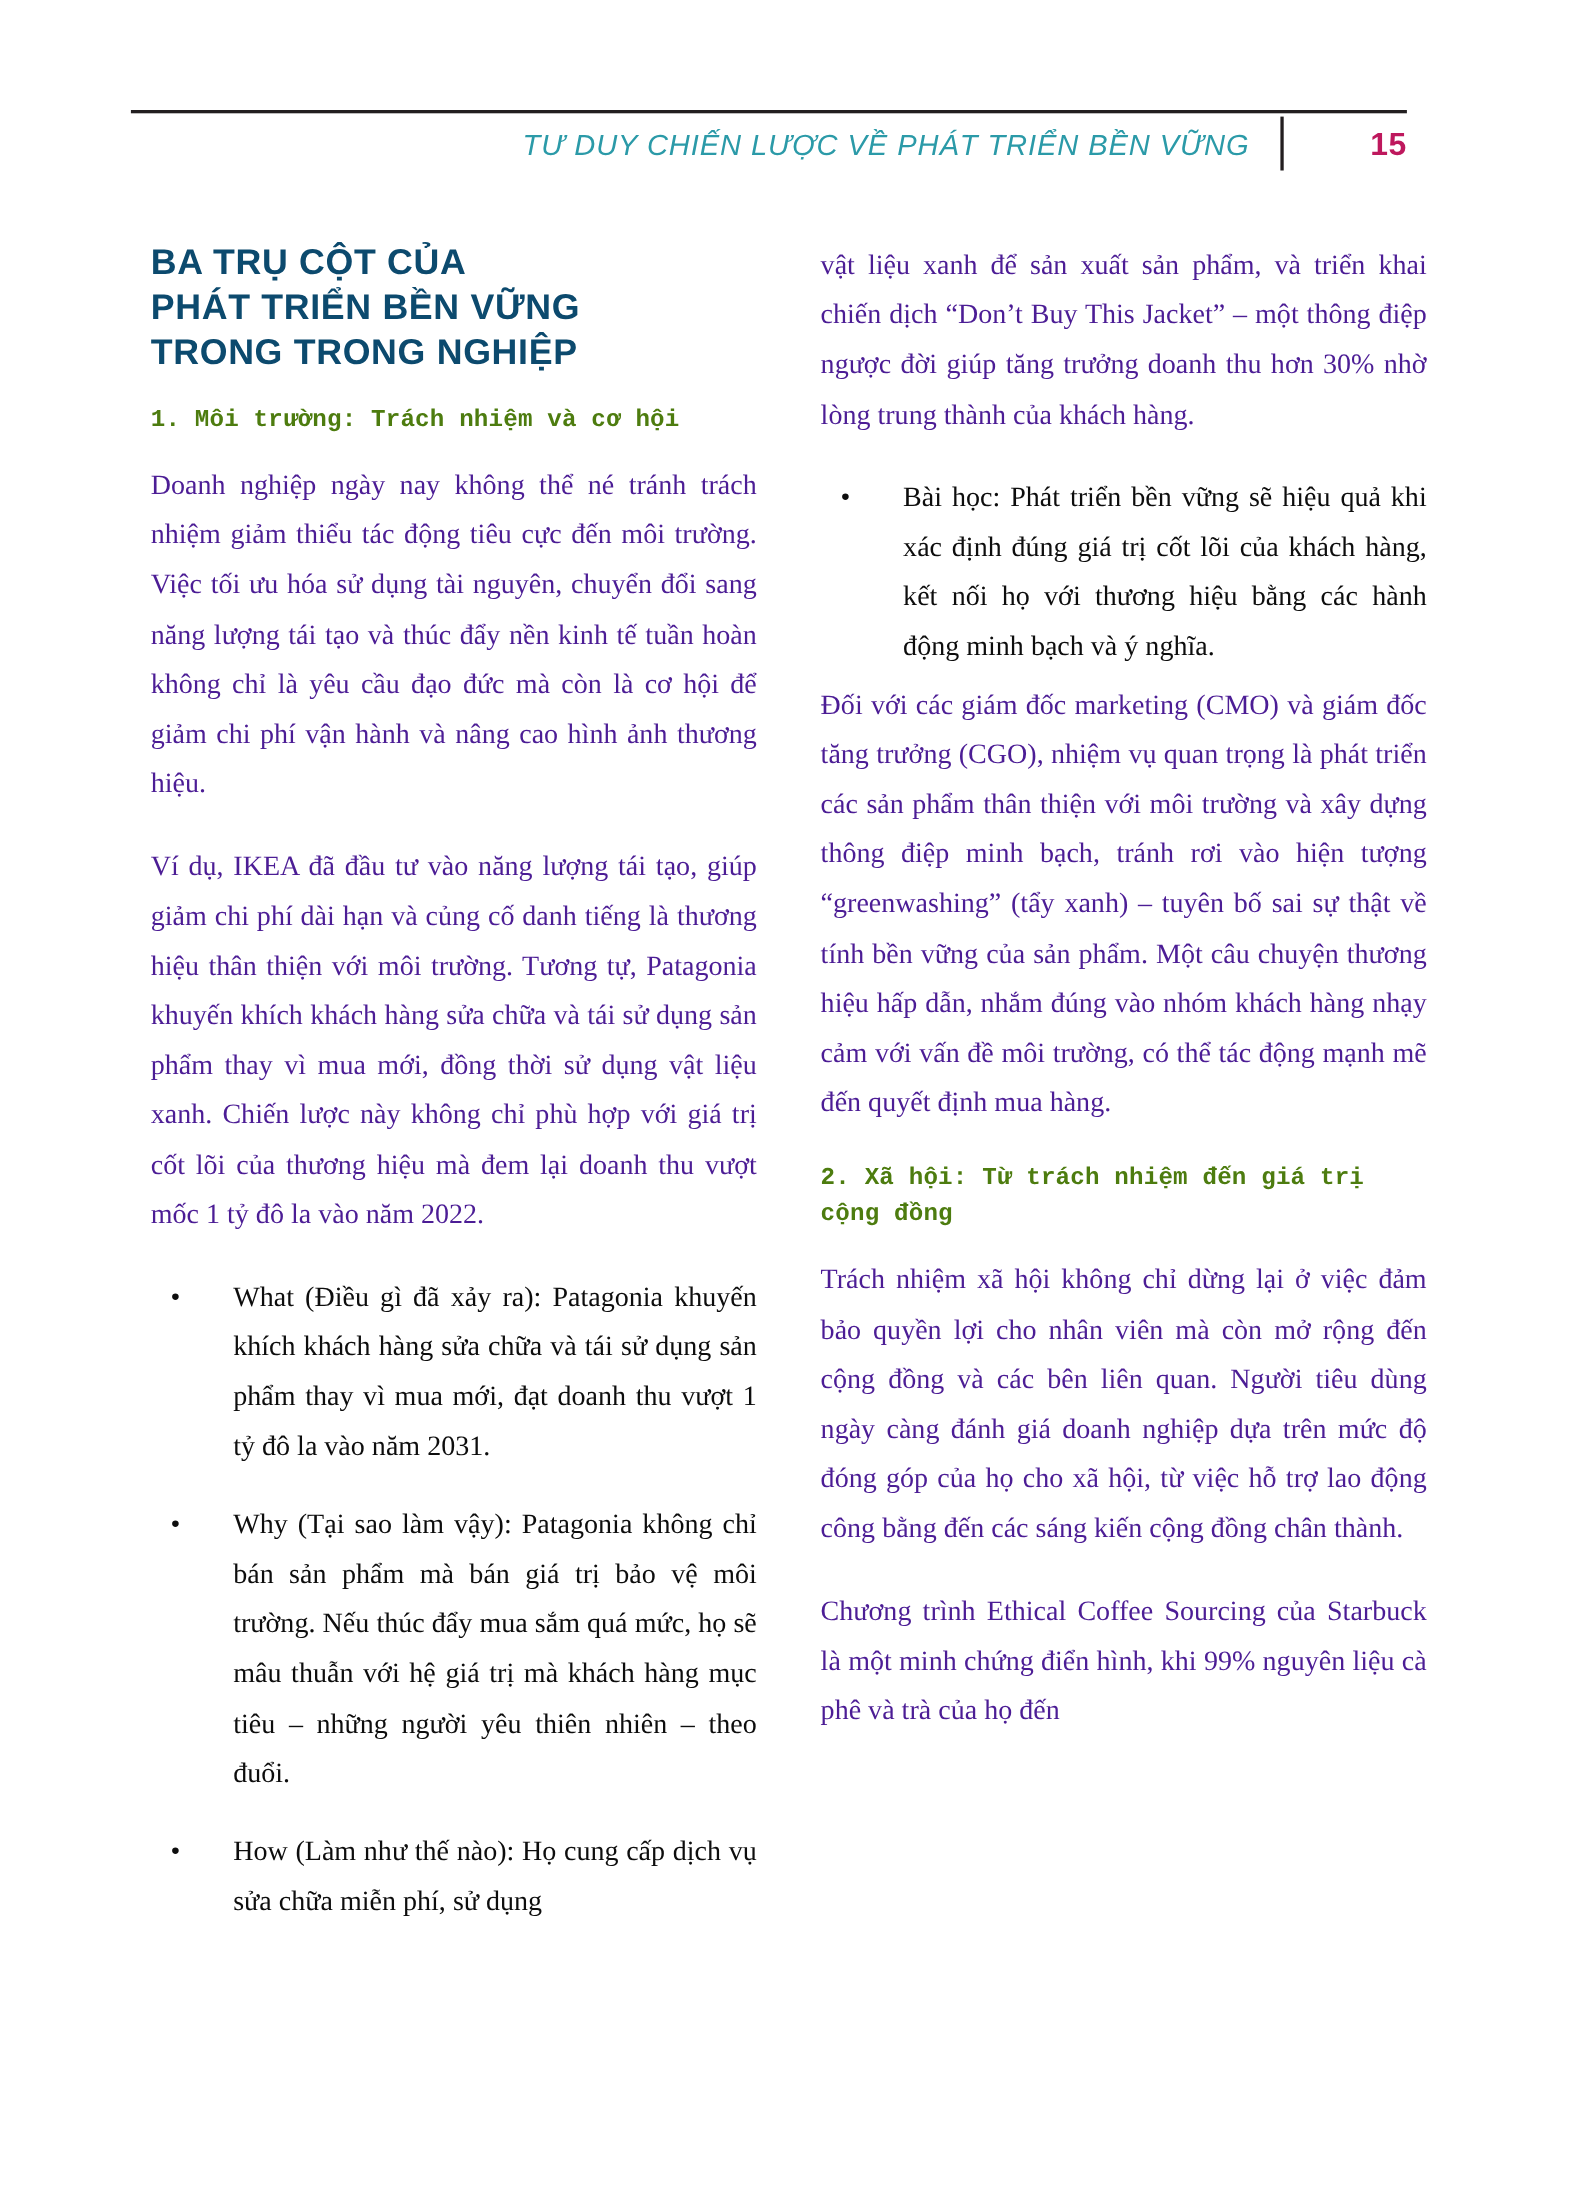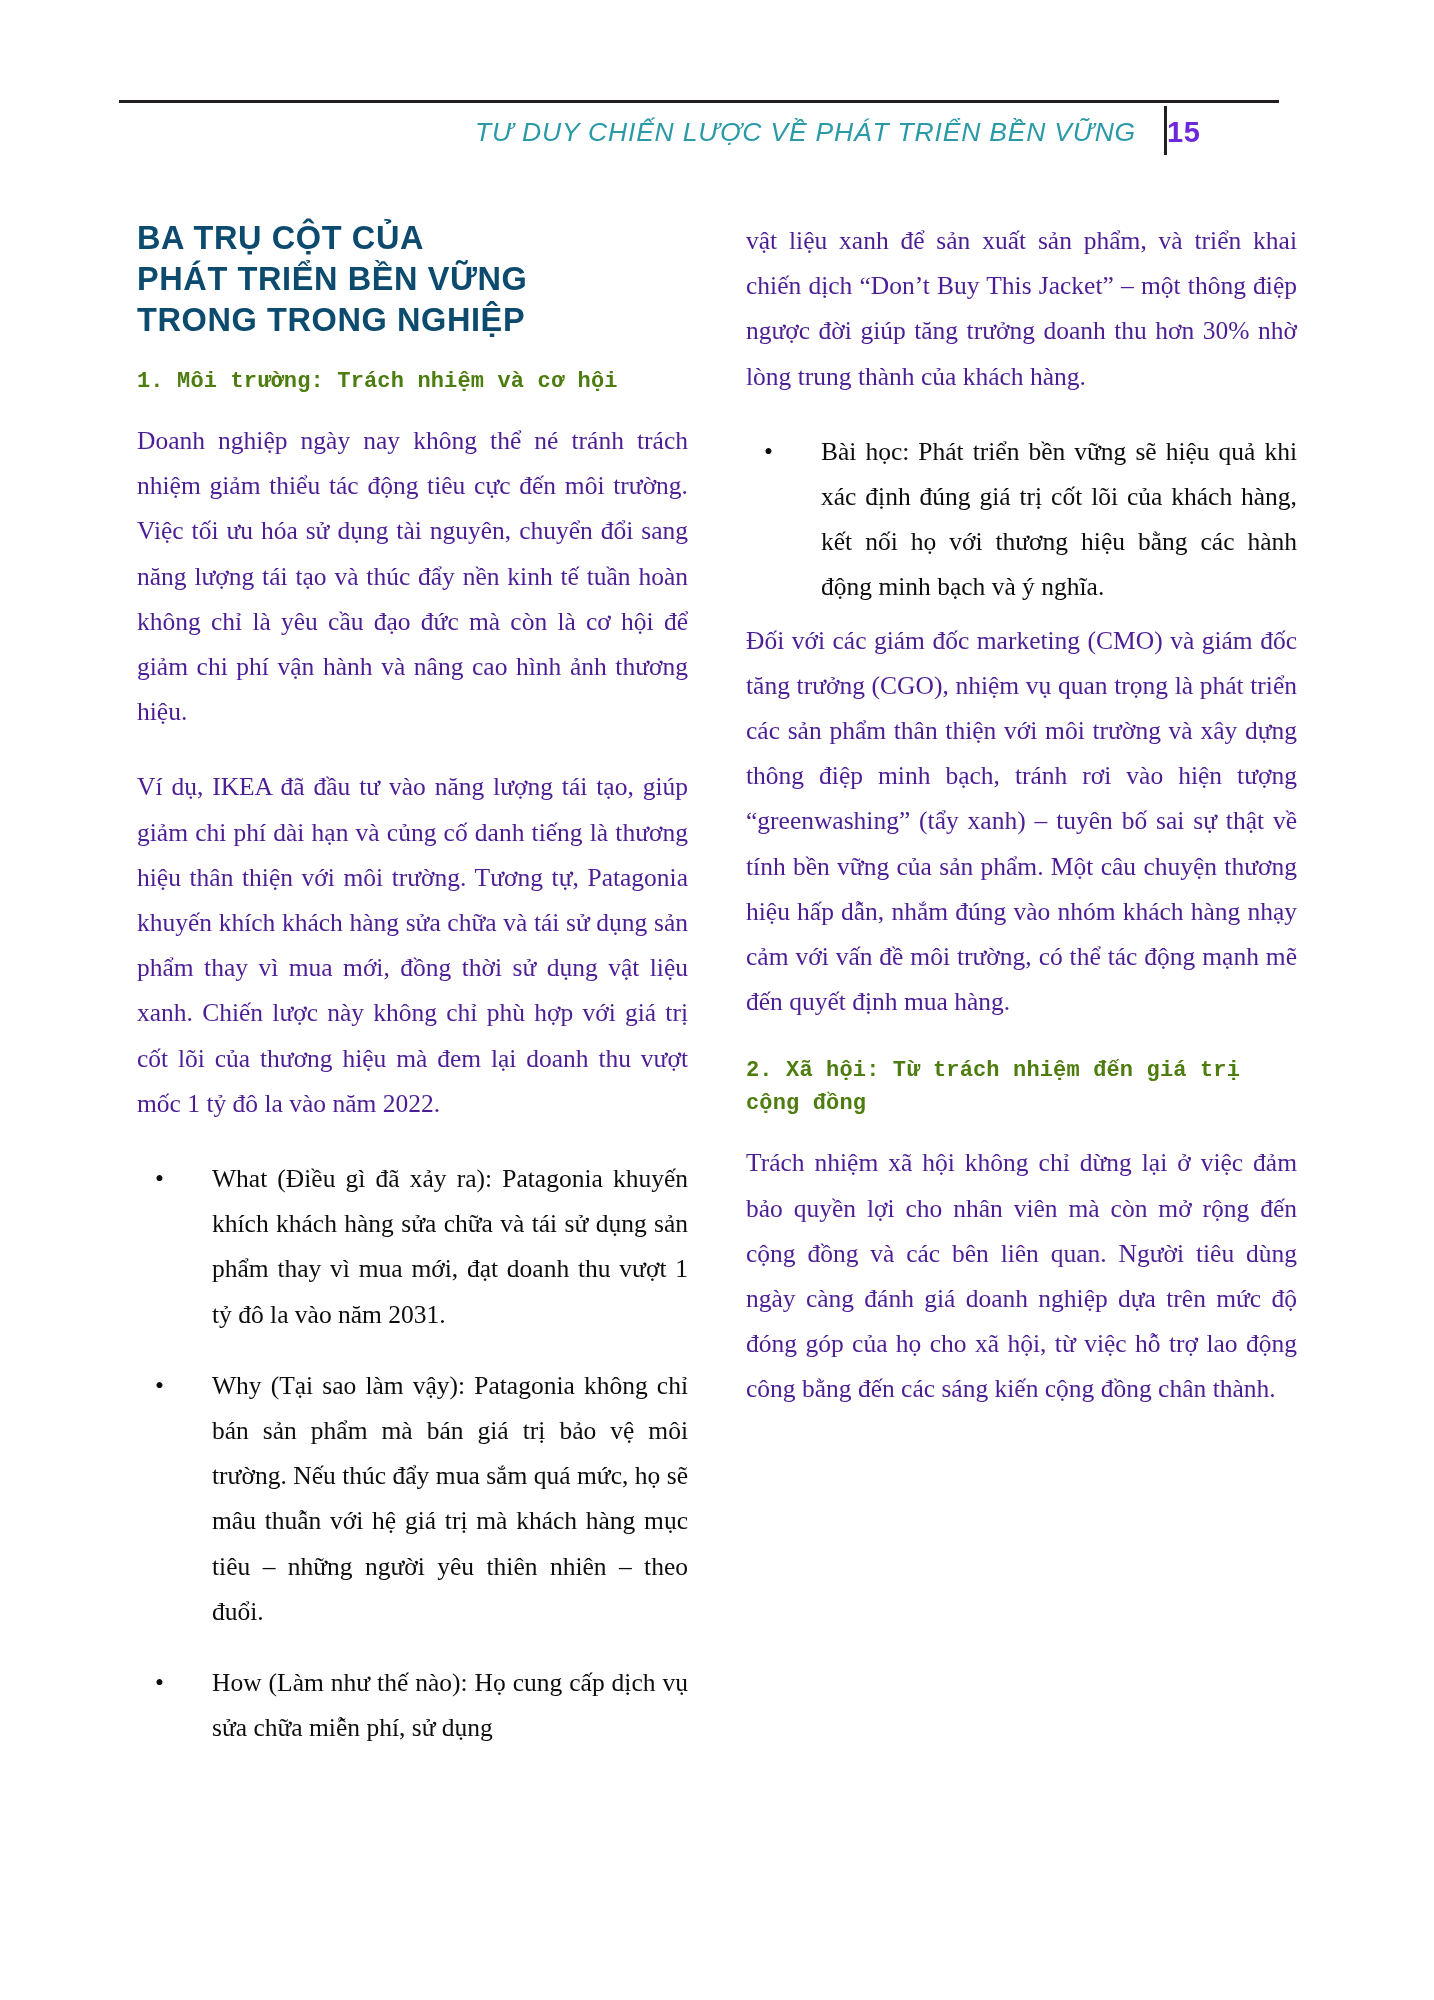--- a/index.html
+++ b/index.html
@@ -64,9 +64,9 @@
     font-family: "Liberation Sans", sans-serif;
     font-weight: bold;
     font-size: 29px;
-    color: #6d28d9;
+    color: #be185d;
     width: 112px;
-    text-align: left;
+    text-align: right;
     padding-top: 6px;
     letter-spacing: 0.5px;
   }

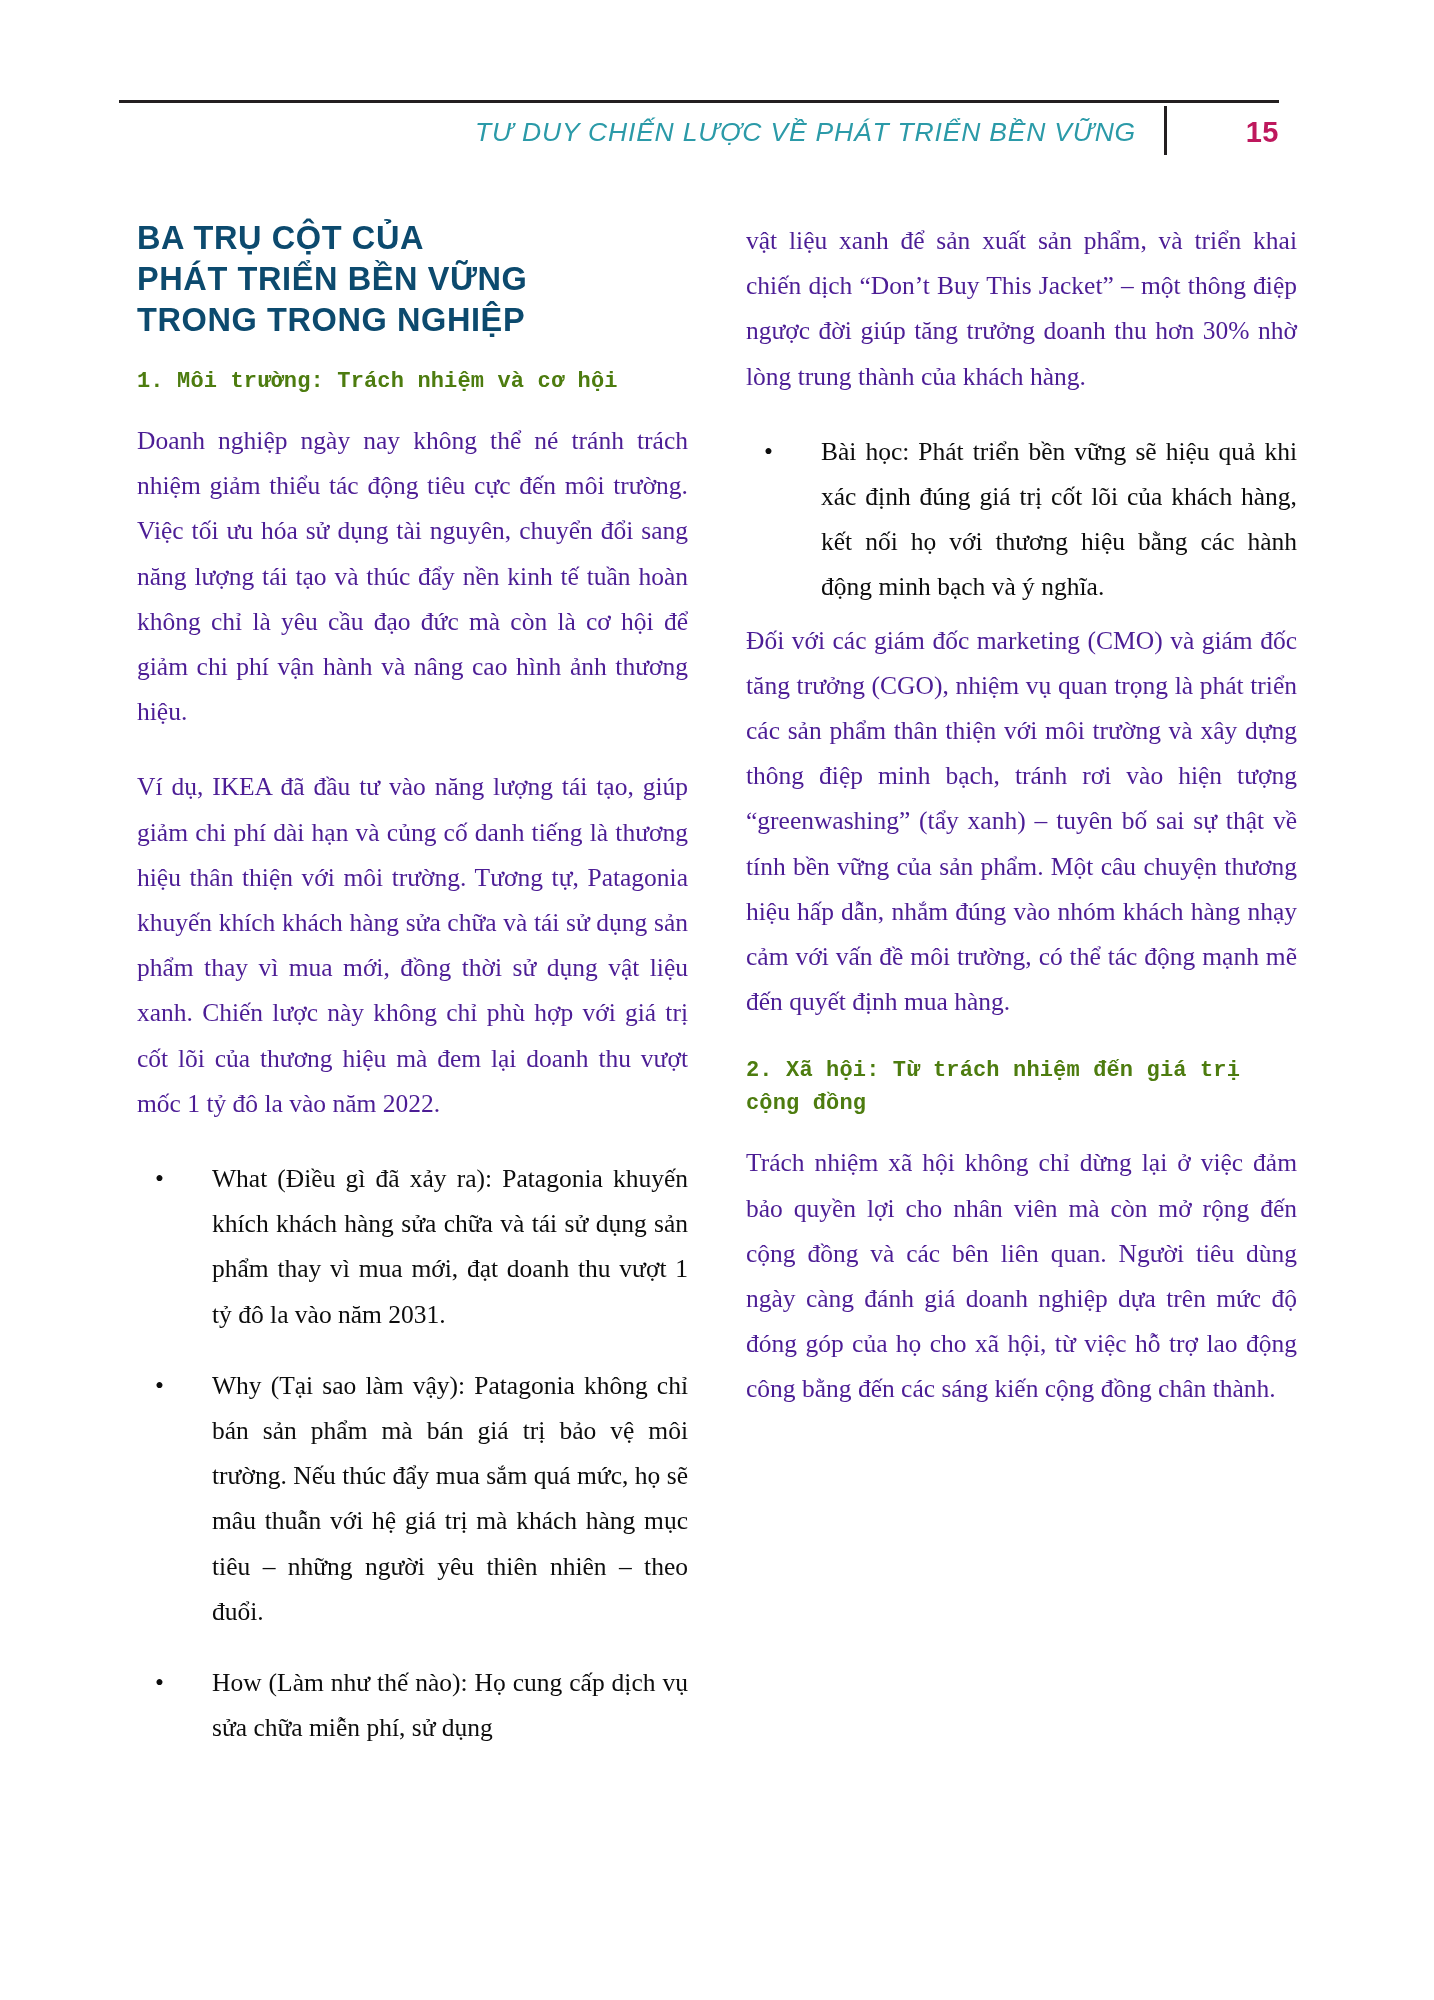--- a/index.html
+++ b/index.html
@@ -217,6 +217,7 @@
 
       <p class="body">Trách nhiệm xã hội không chỉ dừng lại ở việc đảm bảo quyền lợi cho nhân viên mà còn mở rộng đến cộng đồng và các bên liên quan. Người tiêu dùng ngày càng đánh giá doanh nghiệp dựa trên mức độ đóng góp của họ cho xã hội, từ việc hỗ trợ lao động công bằng đến các sáng kiến cộng đồng chân thành.</p>
 
+      <p class="body">Chương trình Ethical Coffee Sourcing của Starbuck là một minh chứng điển hình, khi 99% nguyên liệu cà phê và trà của họ đến</p>
 
     </div>
 

